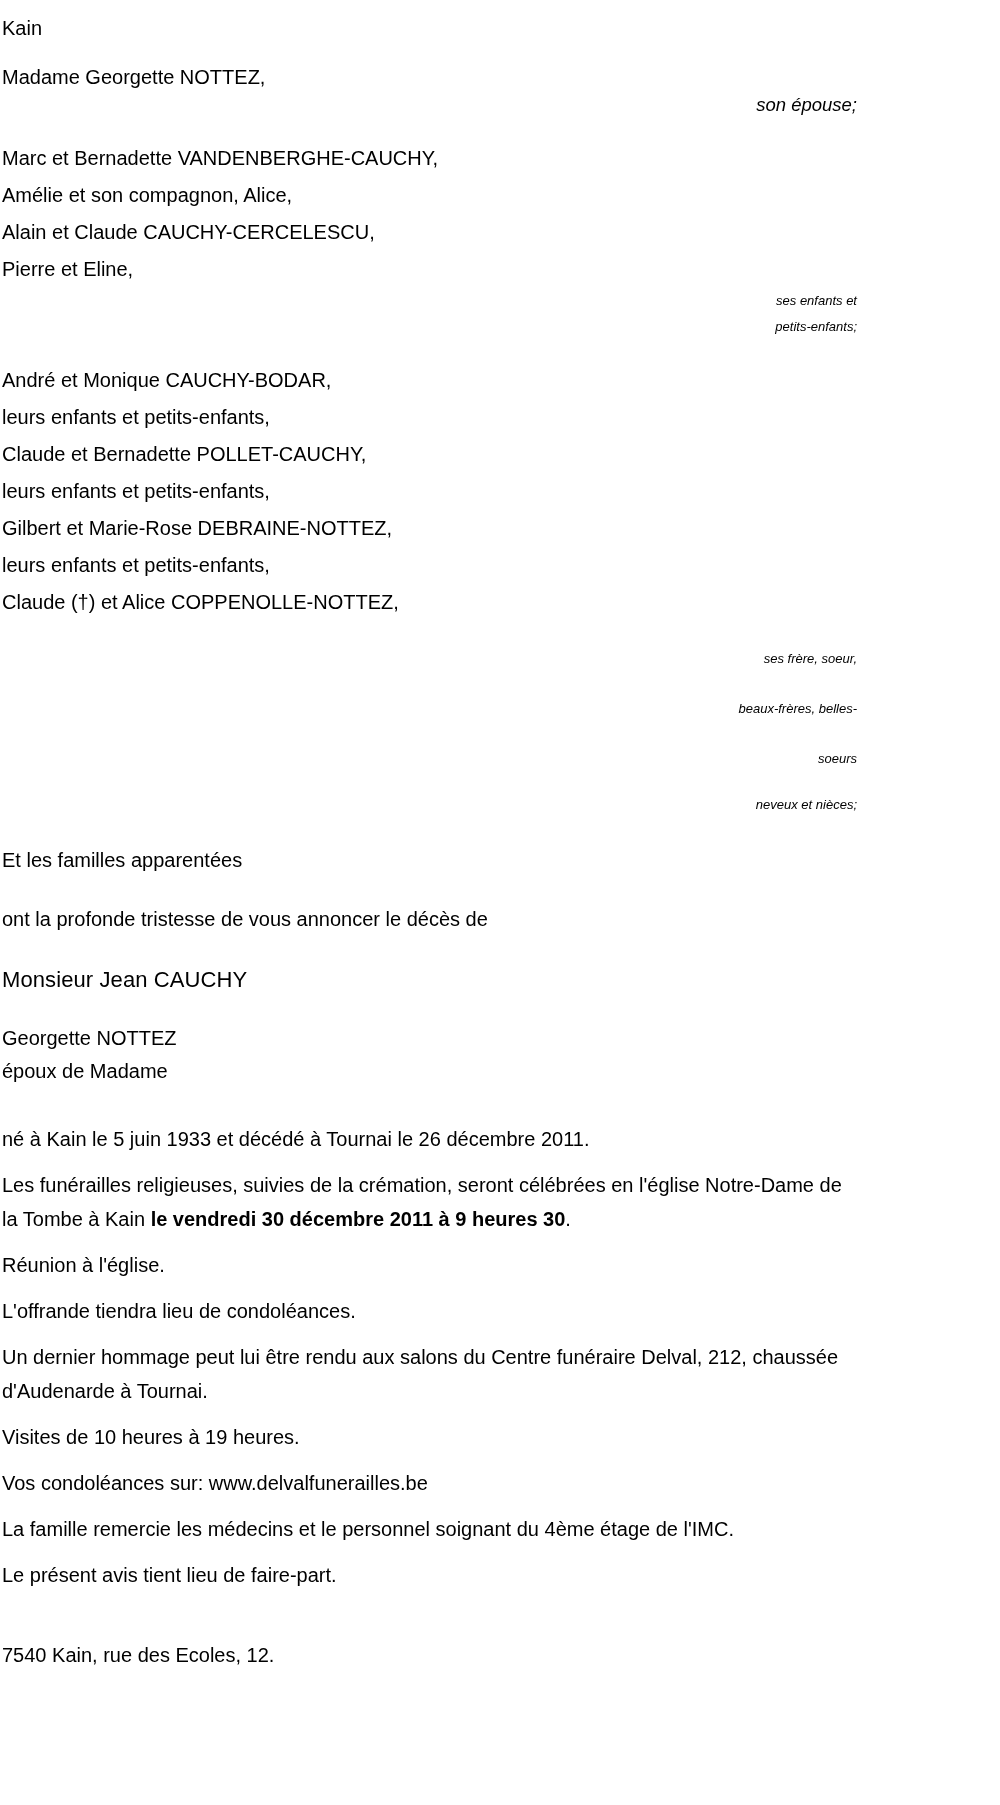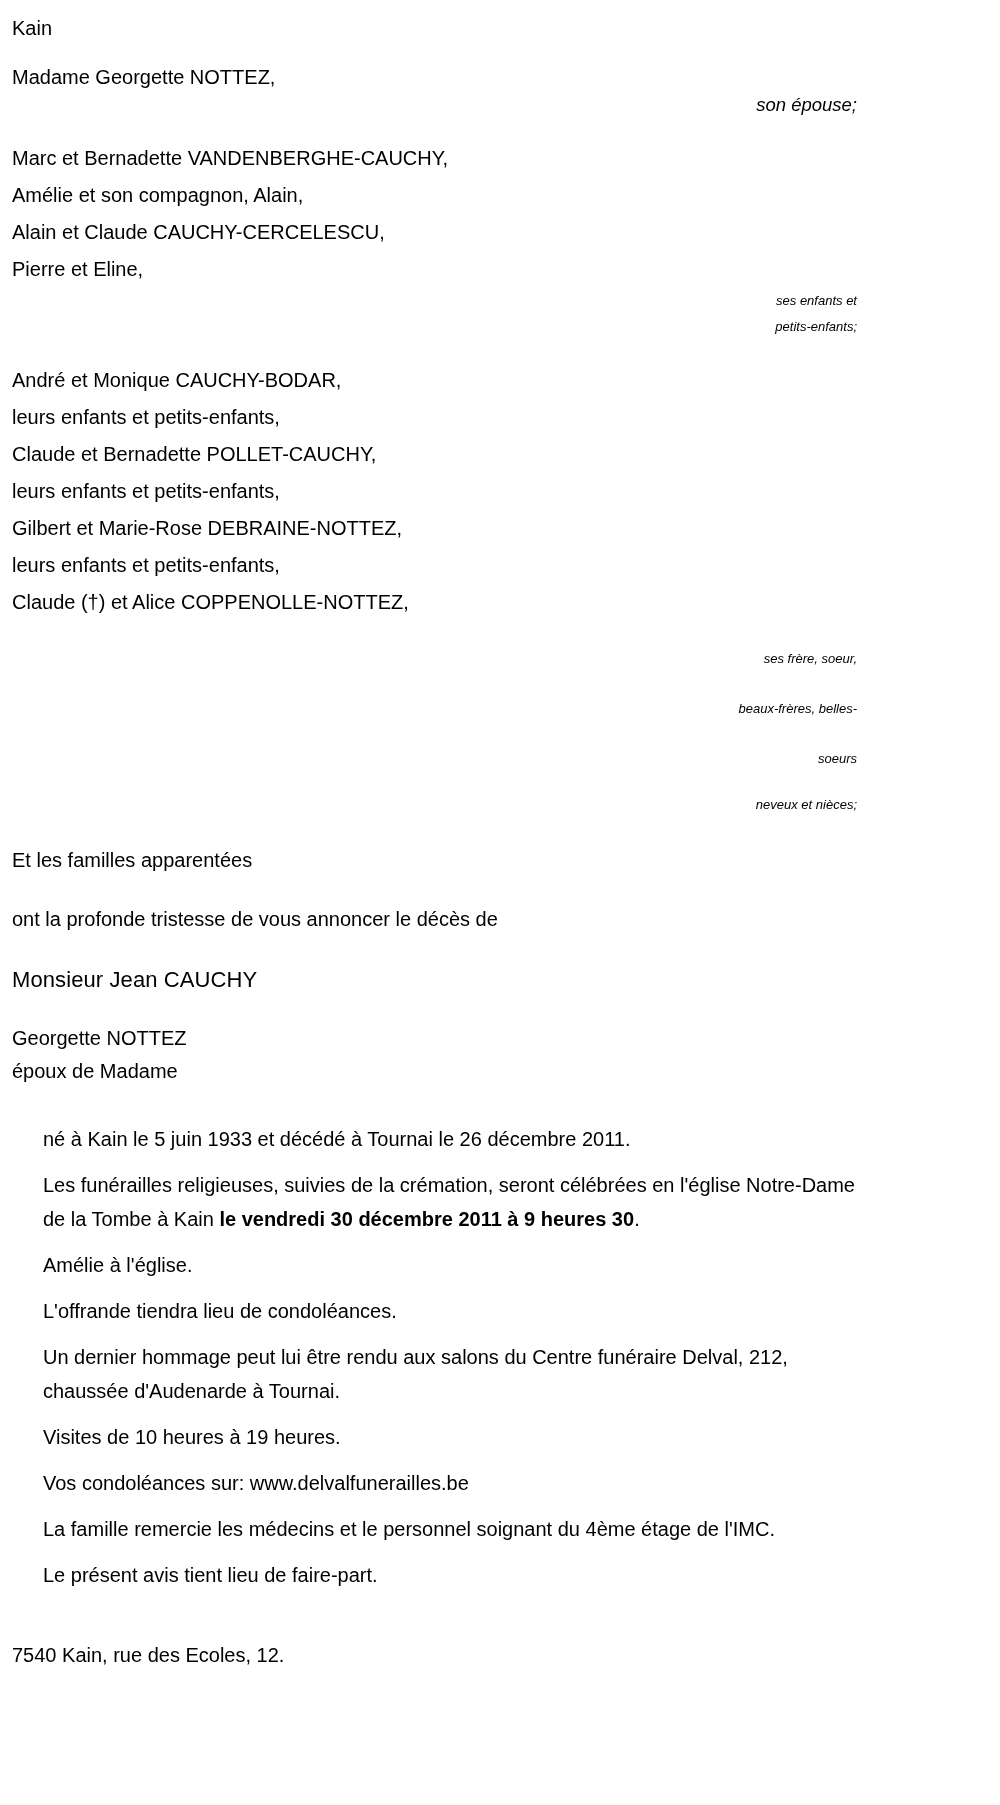--- a/index.html
+++ b/index.html
@@ -18,7 +18,7 @@
     width: 869px;
     min-height: 1805px;
     box-sizing: border-box;
-    padding: 10px 12px 0 12px;
+    padding: 10px 12px 0 2px;
     position: relative;
     border-radius: 19px;
   }

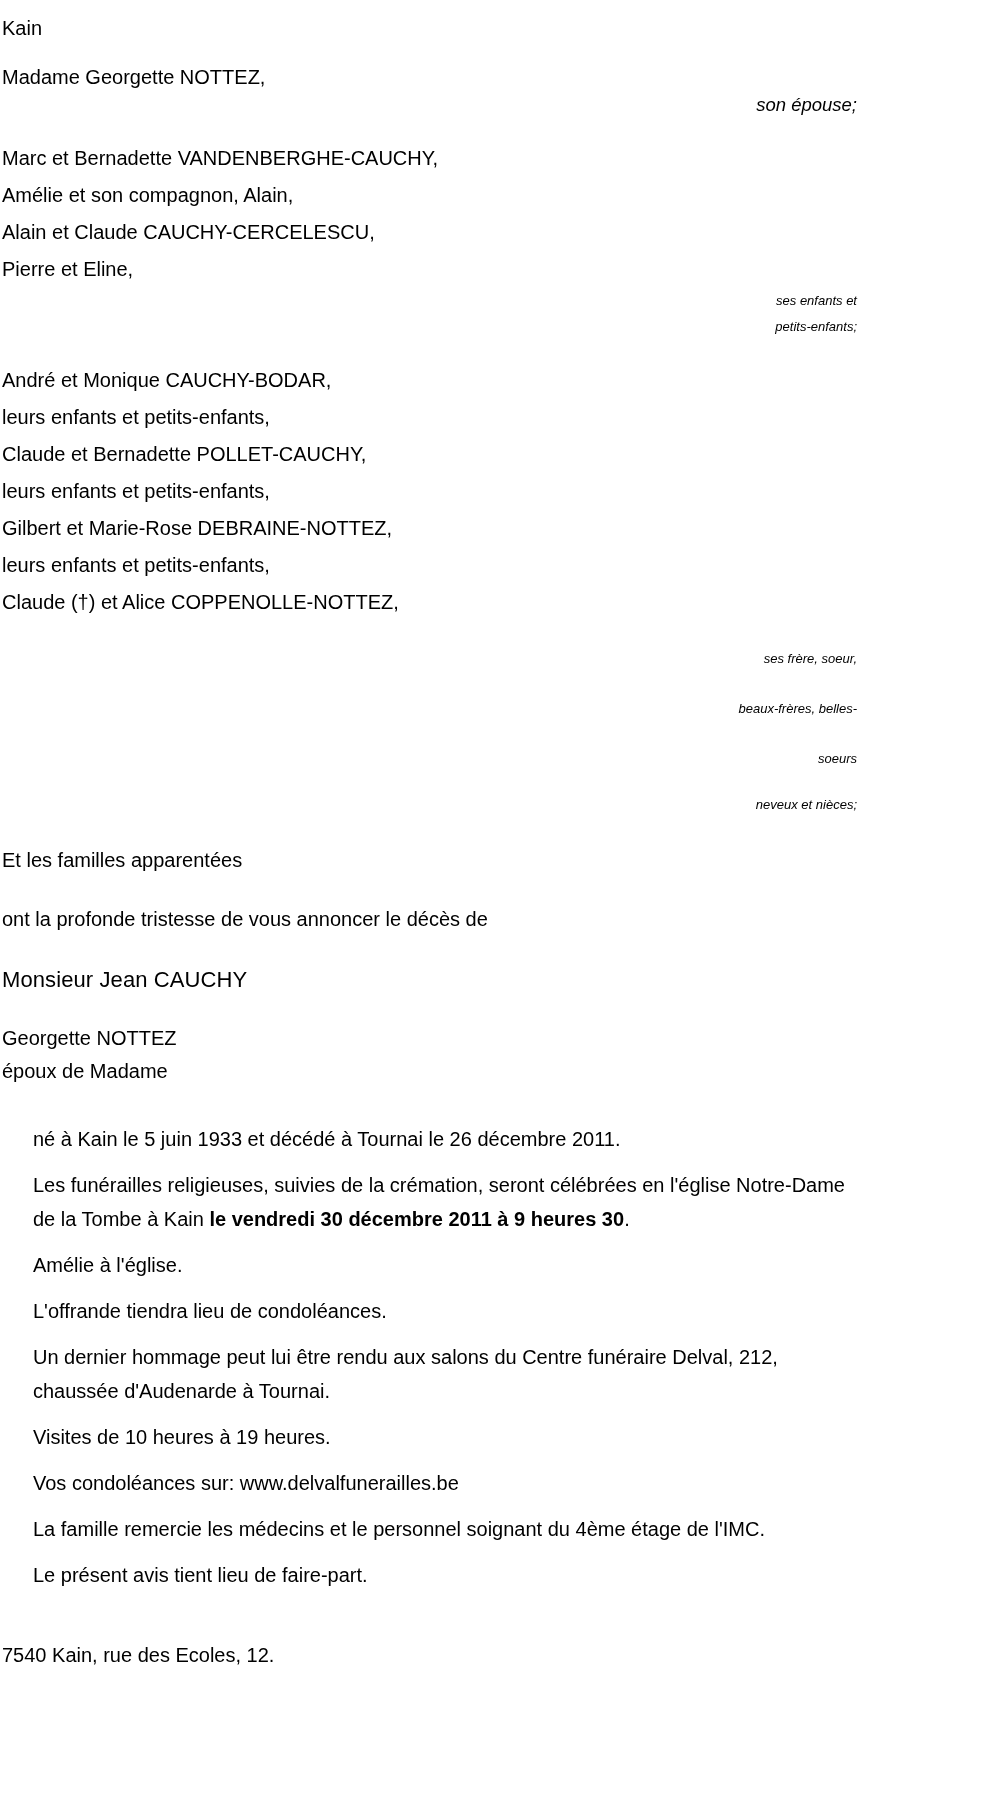--- a/index.html
+++ b/index.html
@@ -95,7 +95,7 @@
   <div class="group">
     <div class="names">
       <div class="line">Marc et Bernadette VANDENBERGHE-CAUCHY,</div>
-      <div class="line">Amélie et son compagnon, Alain,</div>
+      <div class="line">Amélie et son compagnon, Alice,</div>
       <div class="line">Alain et Claude CAUCHY-CERCELESCU,</div>
       <div class="line">Pierre et Eline,</div>
     </div>

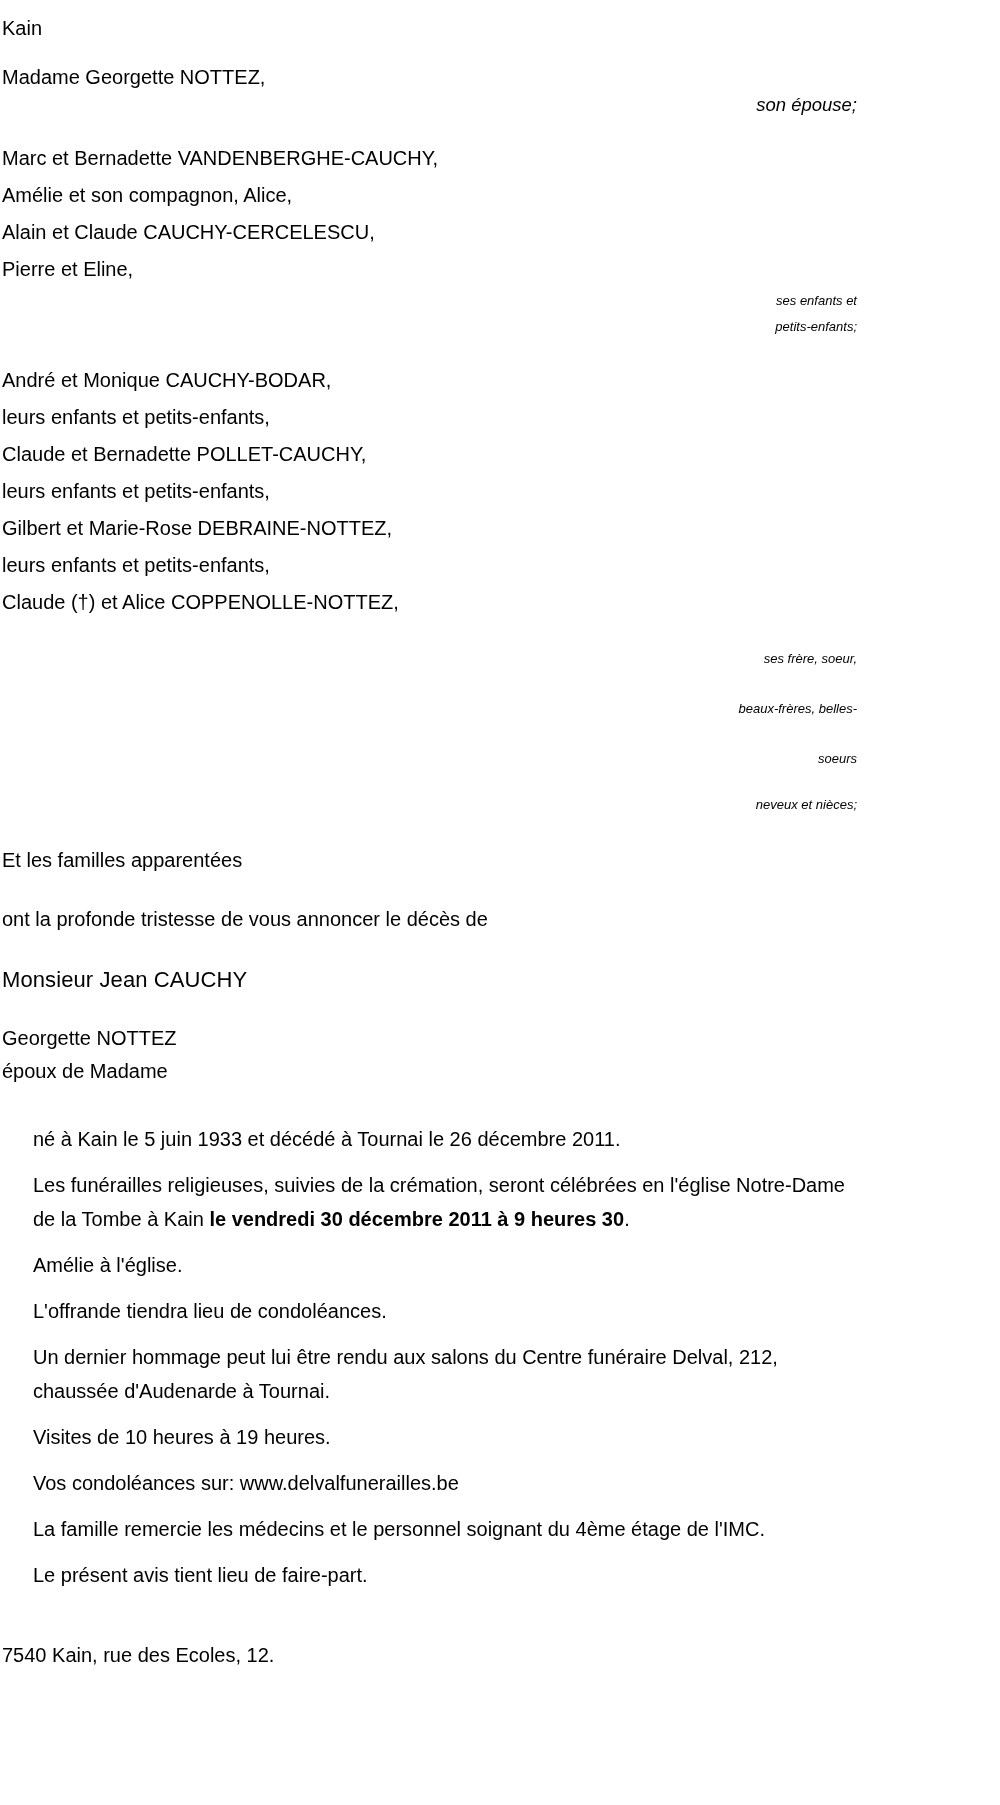--- a/index.html
+++ b/index.html
@@ -66,7 +66,6 @@
     font-size: 20px;
     line-height: 34px;
     max-width: 880px;
-    margin-left: 31px;
   }
   .body-para b { font-weight: bold; }
   .footer-line {

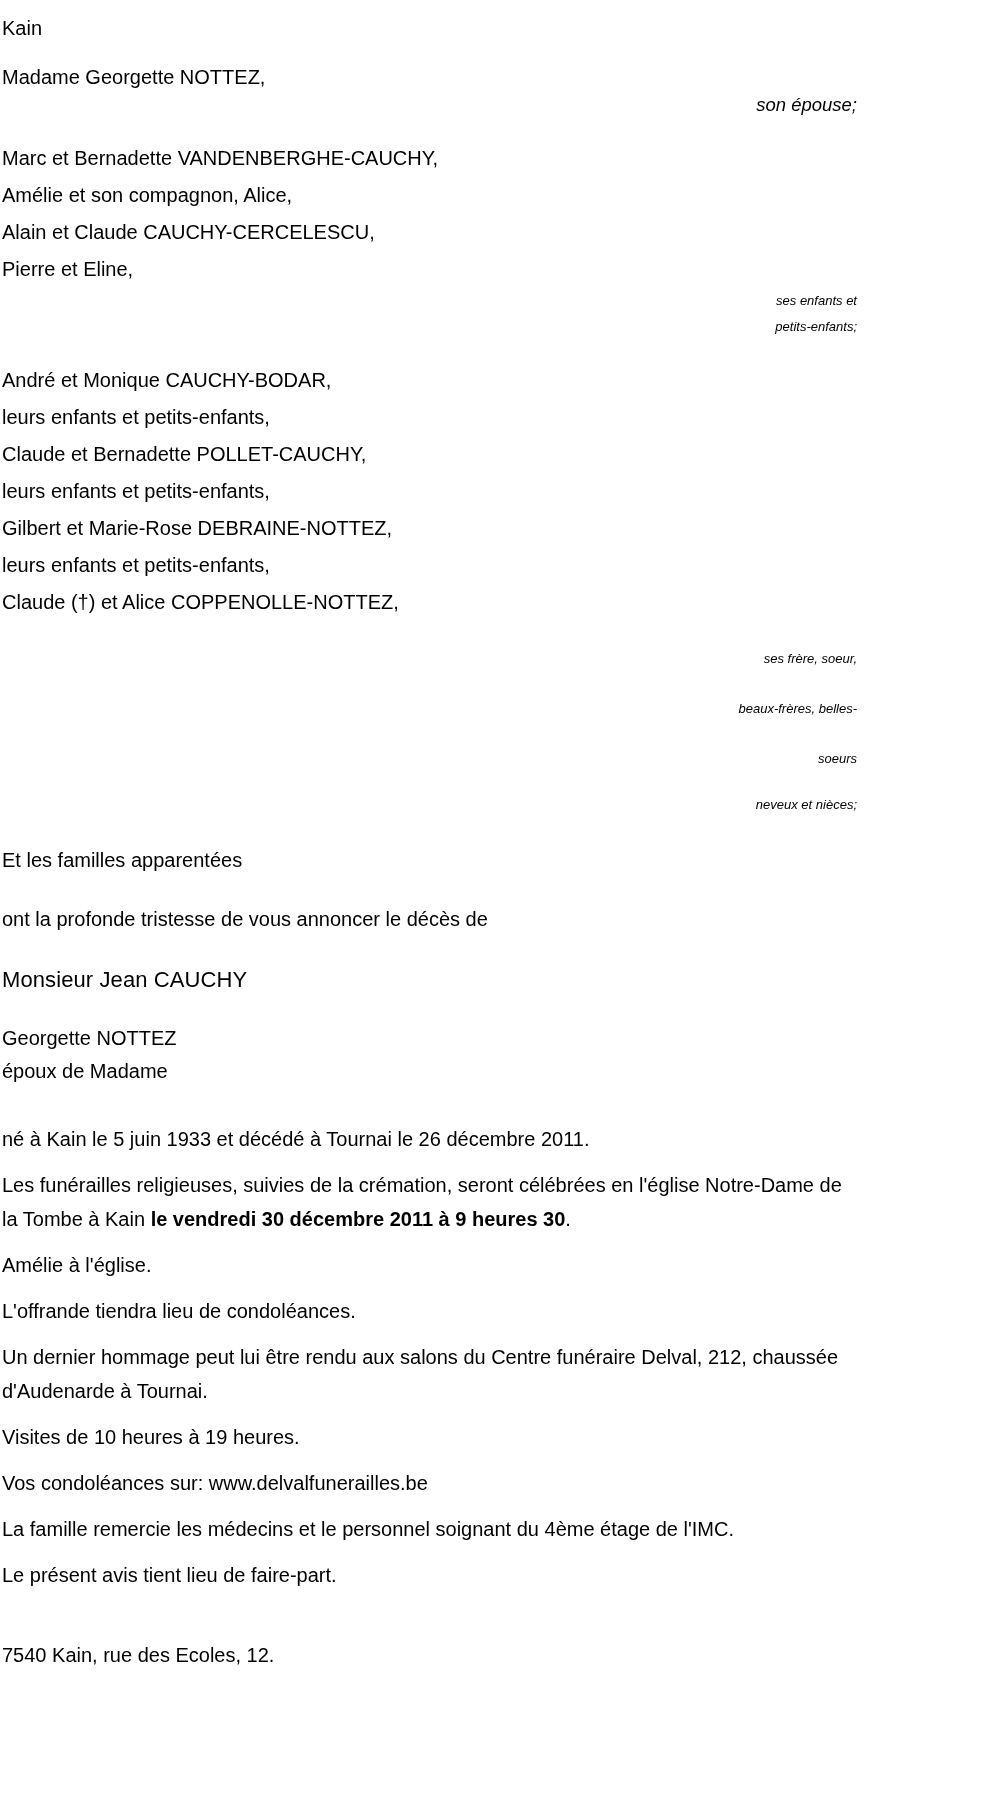--- a/index.html
+++ b/index.html
@@ -149,7 +149,7 @@
 
   <div class="gap-sm"></div>
 
-  <div class="body-para">Amélie à l'église.</div>
+  <div class="body-para">Réunion à l'église.</div>
 
   <div class="gap-sm"></div>
 

